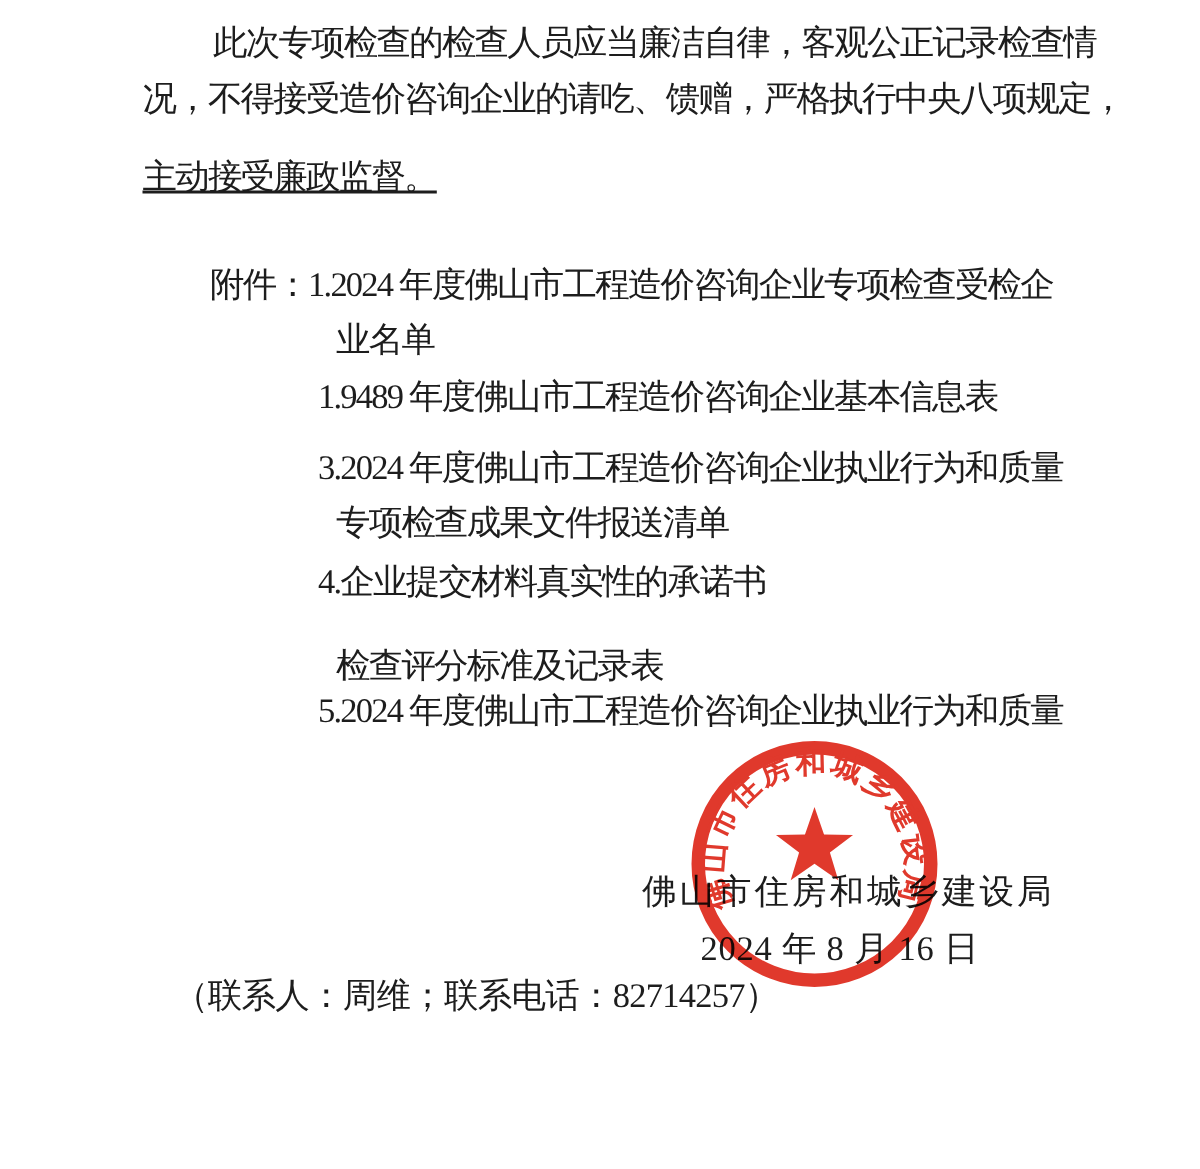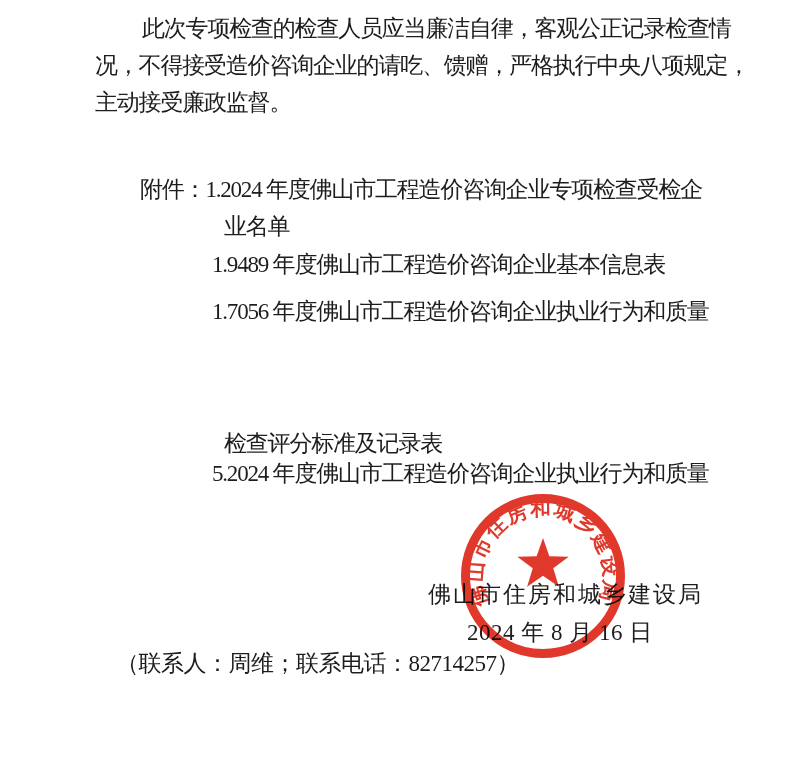--- a/index.html
+++ b/index.html
@@ -22,7 +22,7 @@
   
   .l-p1{top:15px;left:142px;}
   .l-p2{top:52px;left:95px;}
-  .l-p3{top:89px;left:95px;}
+  .l-p3{top:104px;left:95px;text-decoration:underline;}
   
   .l-a1{top:176px;left:140px;}
   .l-a2{top:213px;left:224px;}

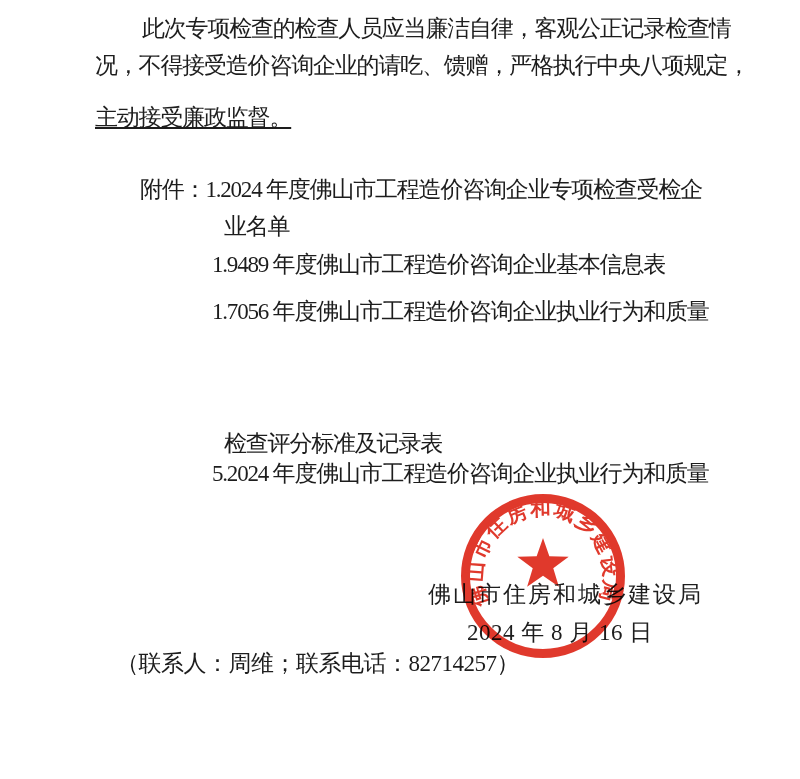--- a/index.html
+++ b/index.html
@@ -65,7 +65,7 @@
   <div class="line l-a1">附件：1.2024 年度佛山市工程造价咨询企业专项检查受检企</div>
   <div class="line l-a2">业名单</div>
   <div class="line l-a3">1.9489 年度佛山市工程造价咨询企业基本信息表</div>
-  <div class="line l-a4">1.7056 年度佛山市工程造价咨询企业执业行为和质量</div>
+  <div class="line l-a4">3.2024 年度佛山市工程造价咨询企业执业行为和质量</div>
   <div class="line l-a7">5.2024 年度佛山市工程造价咨询企业执业行为和质量</div>
   <div class="line l-a8">检查评分标准及记录表</div>
 

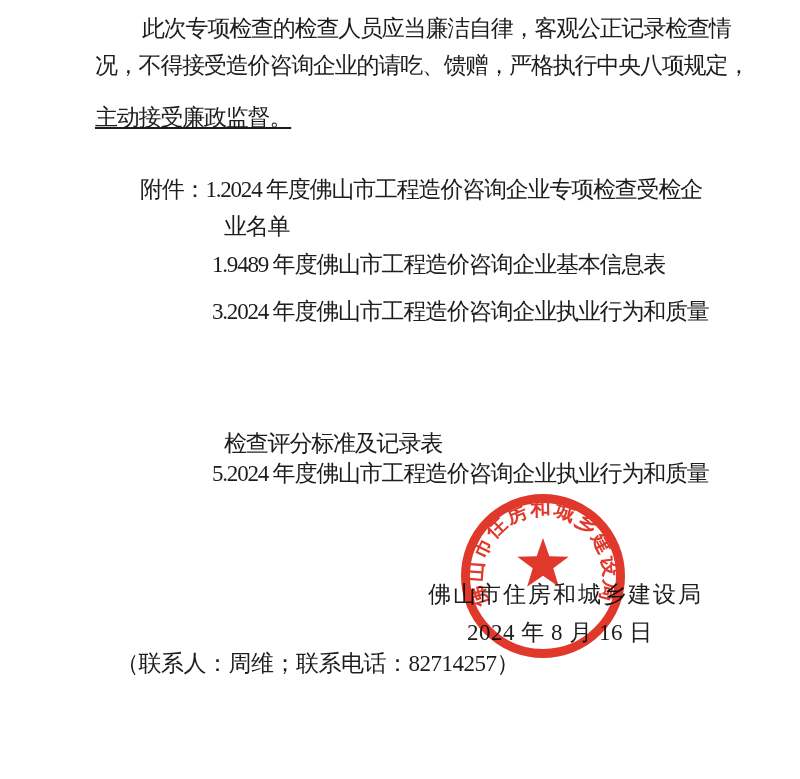--- a/index.html
+++ b/index.html
@@ -66,6 +66,7 @@
   <div class="line l-a2">业名单</div>
   <div class="line l-a3">1.9489 年度佛山市工程造价咨询企业基本信息表</div>
   <div class="line l-a4">3.2024 年度佛山市工程造价咨询企业执业行为和质量</div>
+  <div class="line l-a5">专项检查成果文件报送清单</div>
   <div class="line l-a7">5.2024 年度佛山市工程造价咨询企业执业行为和质量</div>
   <div class="line l-a8">检查评分标准及记录表</div>
 

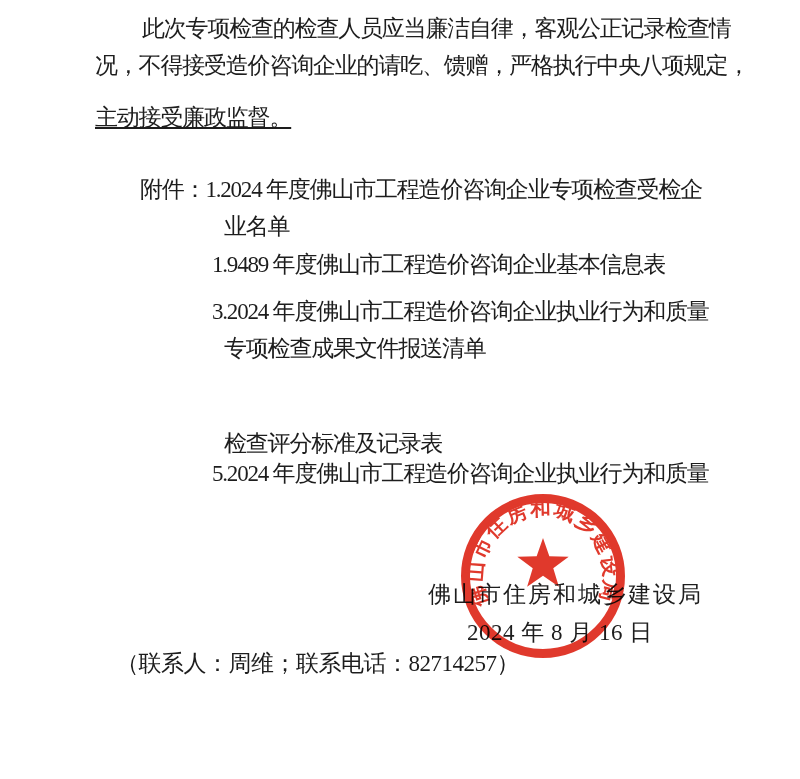--- a/index.html
+++ b/index.html
@@ -67,6 +67,7 @@
   <div class="line l-a3">1.9489 年度佛山市工程造价咨询企业基本信息表</div>
   <div class="line l-a4">3.2024 年度佛山市工程造价咨询企业执业行为和质量</div>
   <div class="line l-a5">专项检查成果文件报送清单</div>
+  <div class="line l-a6">4.企业提交材料真实性的承诺书</div>
   <div class="line l-a7">5.2024 年度佛山市工程造价咨询企业执业行为和质量</div>
   <div class="line l-a8">检查评分标准及记录表</div>
 

